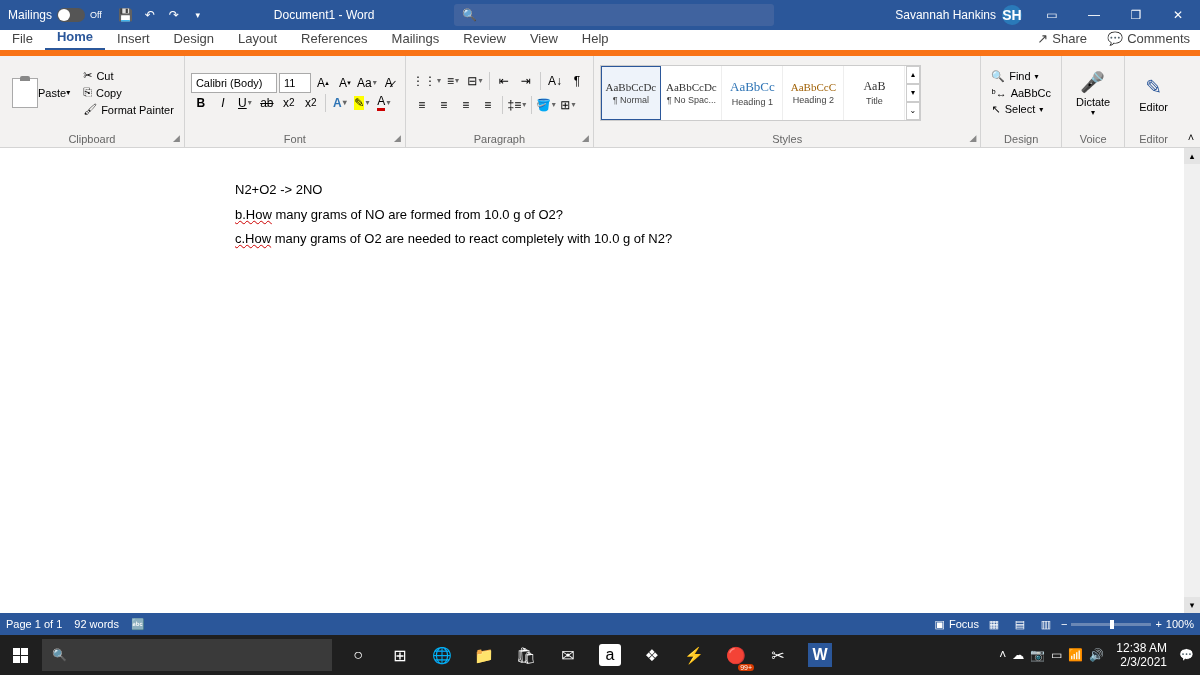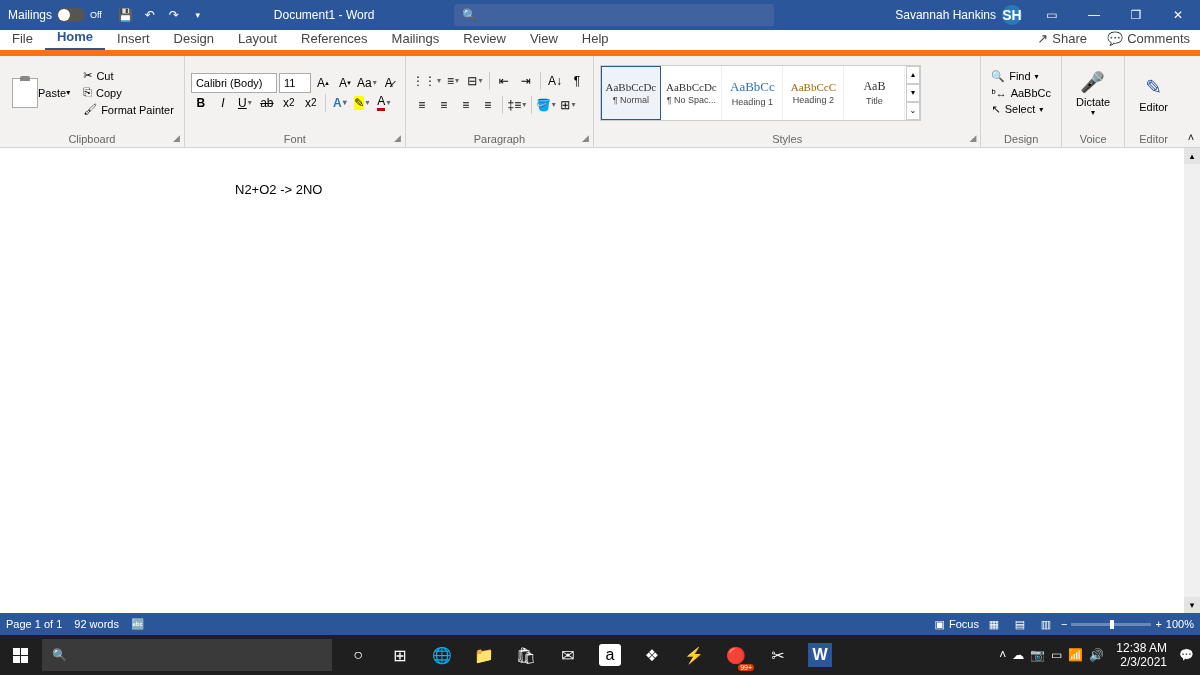--- a/index.html
+++ b/index.html
@@ -344,6 +344,7 @@
 <div class="doc-area">
   <div class="page" id="page-content">
       <p>N2+O2 -&gt; 2NO</p>
+      <p><span class="squiggle">b.How</span> many grams of NO are formed from 10.0 g of O2?</p>
     </div>
   <div class="vscroll">
     <div class="up">▴</div>

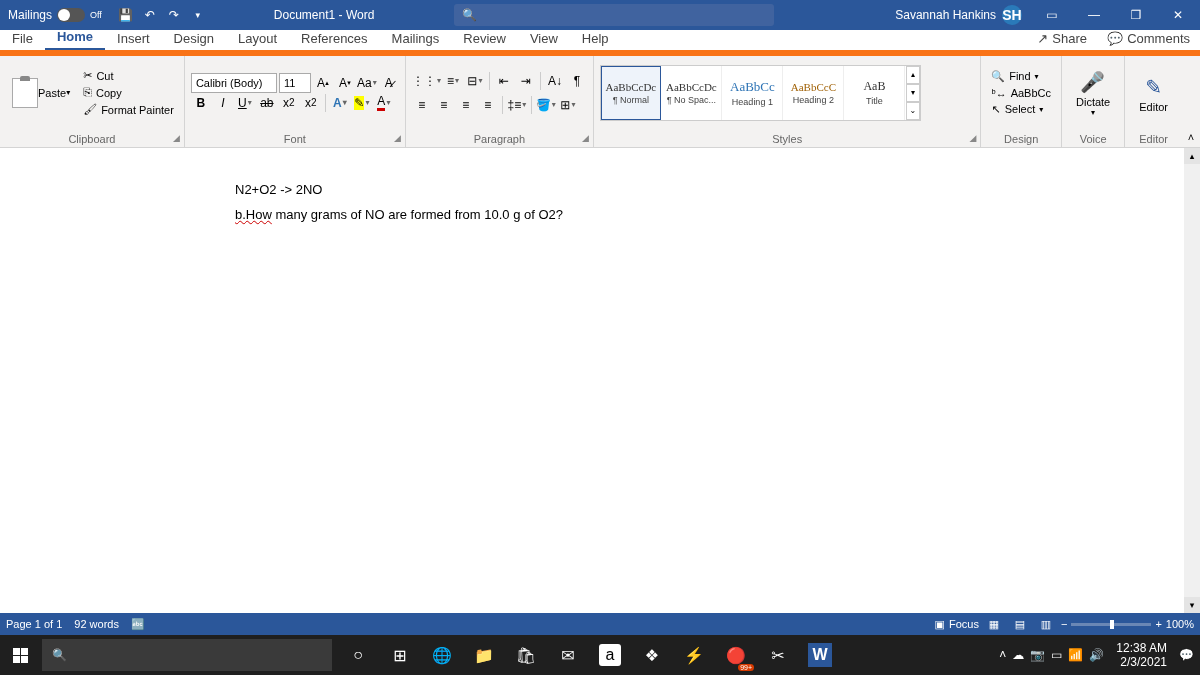--- a/index.html
+++ b/index.html
@@ -345,6 +345,7 @@
   <div class="page" id="page-content">
       <p>N2+O2 -&gt; 2NO</p>
       <p><span class="squiggle">b.How</span> many grams of NO are formed from 10.0 g of O2?</p>
+      <p><span class="squiggle">c.How</span> many grams of O2 are needed to react completely with 10.0 g of N2?</p>
     </div>
   <div class="vscroll">
     <div class="up">▴</div>

